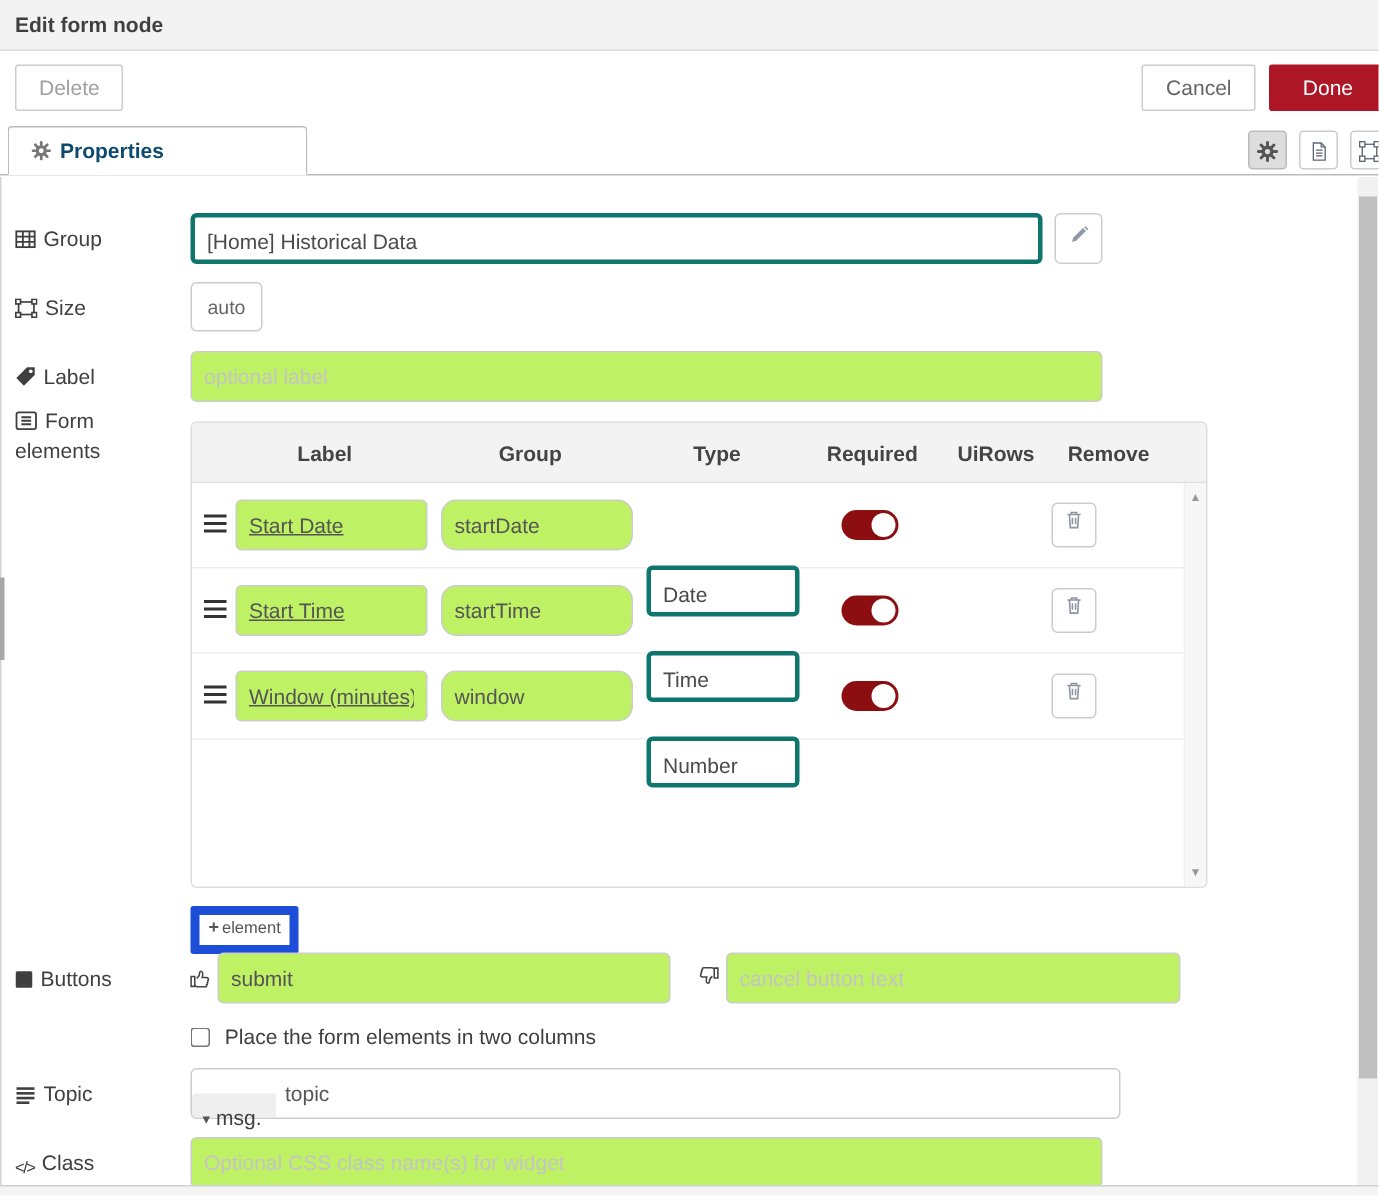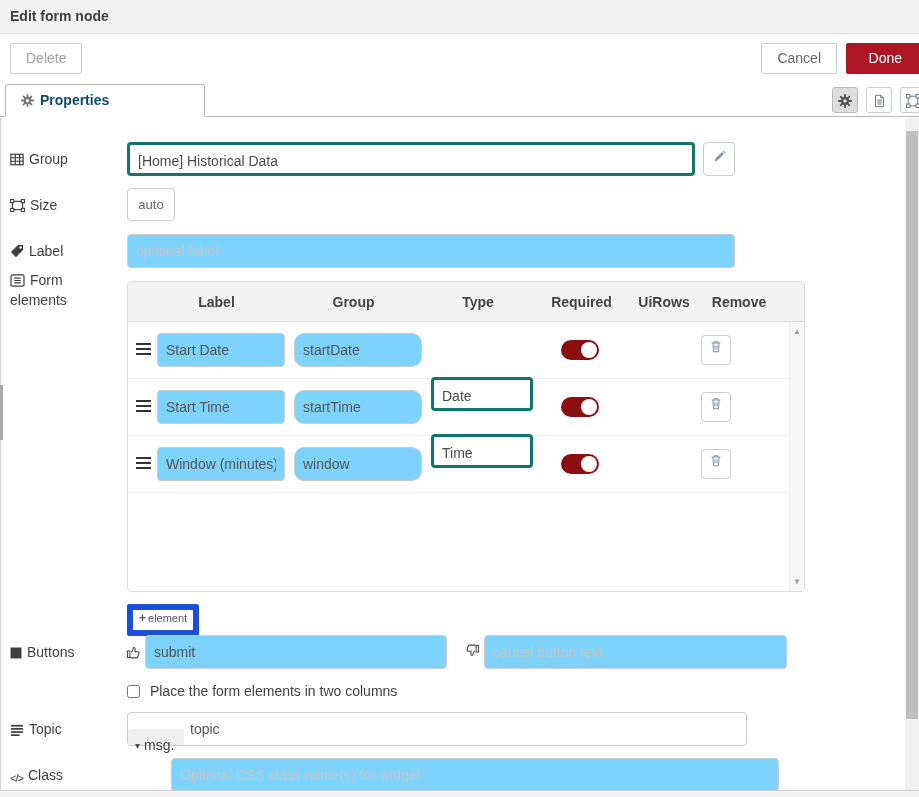--- a/index.html
+++ b/index.html
@@ -46,7 +46,7 @@
   .lh34 { line-height:34px; }
   .ni {
     position:absolute; height:34px; border:1px solid #ccc; border-radius:4px;
-    padding:0 8px; font-size:14px; color:#555; background:#7dd3fc; outline:none;
+    padding:0 8px; font-size:14px; color:#555; background:#bef264; outline:none;
     font-family:"Liberation Sans", sans-serif;
   }
   .ni::placeholder { color:#c4c4c4; opacity:1; }

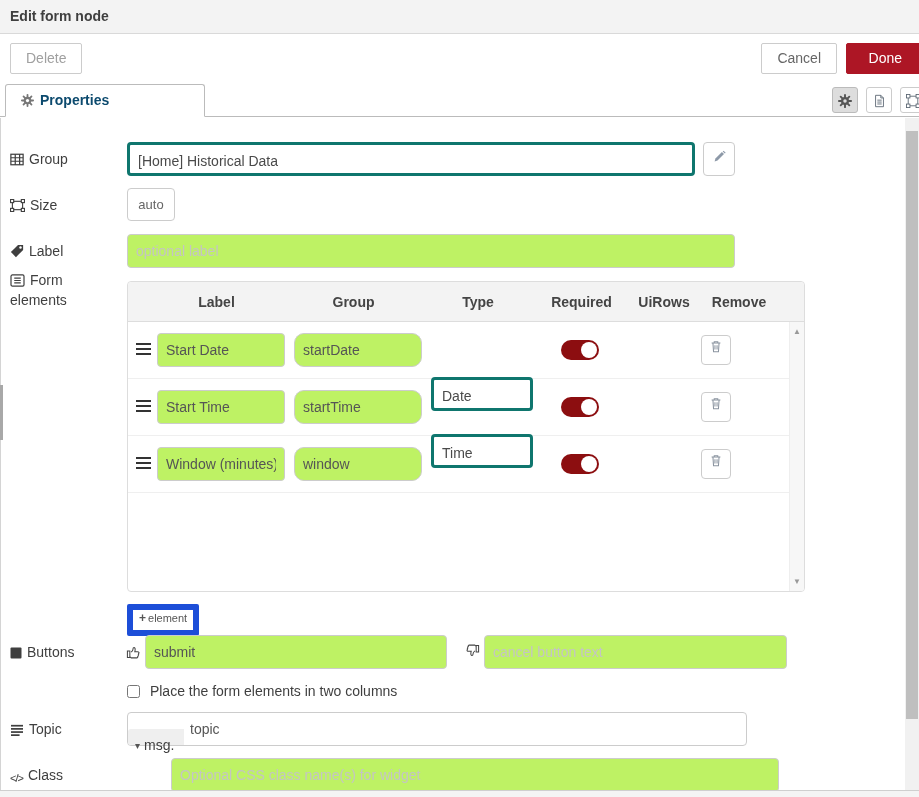--- a/index.html
+++ b/index.html
@@ -72,7 +72,7 @@
   .fe-row { position:relative; height:57px; border-bottom:1px solid #efefef; }
   .drag { position:absolute; left:8px; top:21px; width:15px; cursor:grab; }
   .drag i { display:block; height:2px; background:#333; margin-bottom:3px; }
-  .fe-row .in-label { left:29px;  top:11px; width:128px; }
+  .fe-row .in-label { left:29px;  top:11px; width:128px;text-decoration:underline; }
   .fe-row .in-name  { left:166px; top:11px; width:128px;border-radius:10px; }
   .fe-row .sel-type { left:303px; top:11px; width:102px;margin-top:44px; }
   .toggle { position:absolute; left:433px; top:18px; width:38px; height:20px;

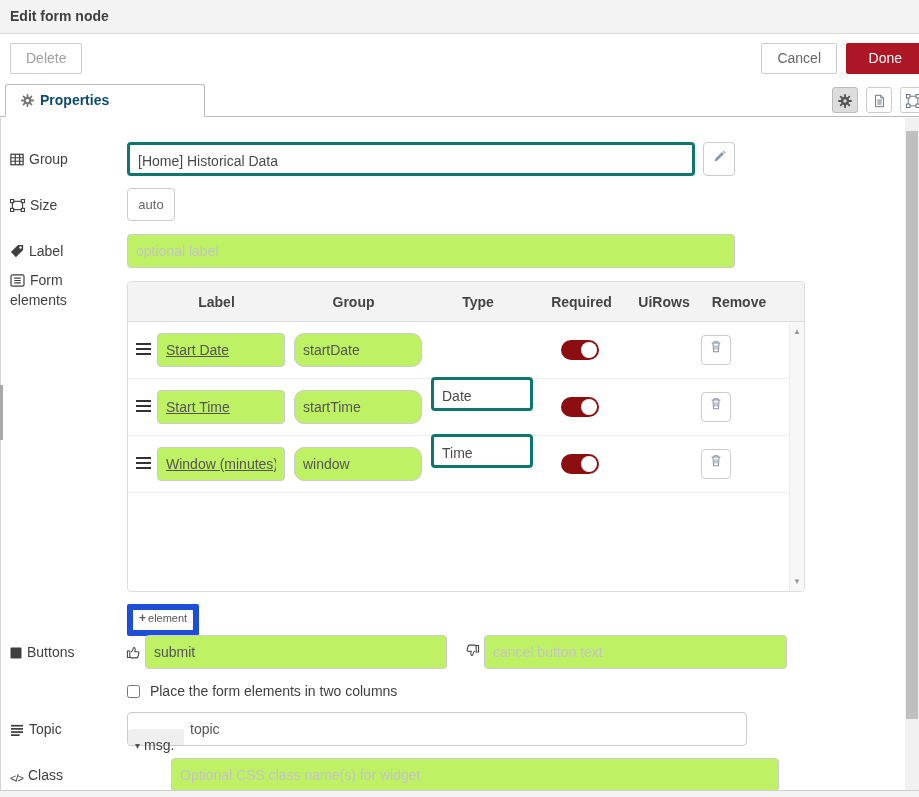--- a/index.html
+++ b/index.html
@@ -291,6 +291,13 @@
         </span>
       <input class="ni in-label" value="Window (minutes)" style="">
       <input class="ni in-name" value="window" style="">
+      <div class="sel sel-type">
+        <span>Number</span>
+        <span class="chev">
+          <svg width="10" height="7" viewBox="0 0 10 7" fill="none" stroke="#444" stroke-width="1.6">
+              <path d="M1 1l4 4 4-4"></path>
+            </svg></span>
+      </div>
       <div class="toggle"></div>
       <div class="sq-btn trash-btn">
         <span>

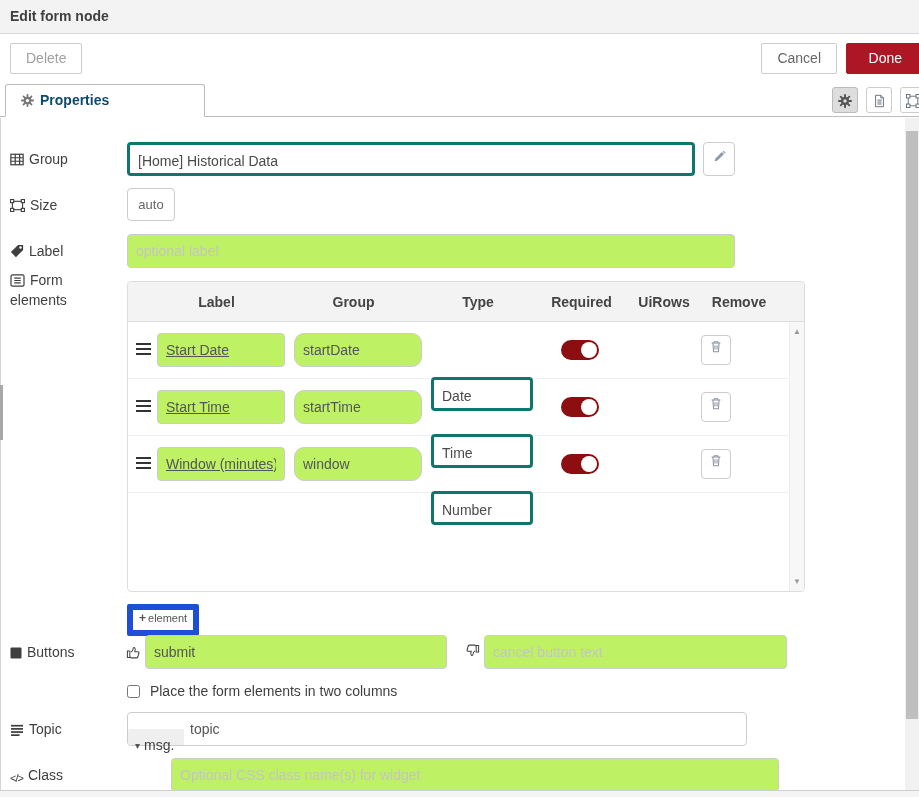--- a/index.html
+++ b/index.html
@@ -364,7 +364,7 @@
 <div class="row-label lh34" style="top:758px;">
   <span class="gly" style="font-size:11px; letter-spacing:-1px; color:#3f3f3f;">&lt;/&gt;</span><span>Class</span>
 </div>
-<input class="ni" style="left: 127px; top: 758px; width: 608px; margin-left: 44px;" placeholder="Optional CSS class name(s) for widget">
+<input class="ni" style="left: 127px; top: 758px; width: 608px;" placeholder="Optional CSS class name(s) for widget">
 
 <div class="left-edge"></div>
 <div class="left-mark"></div>

